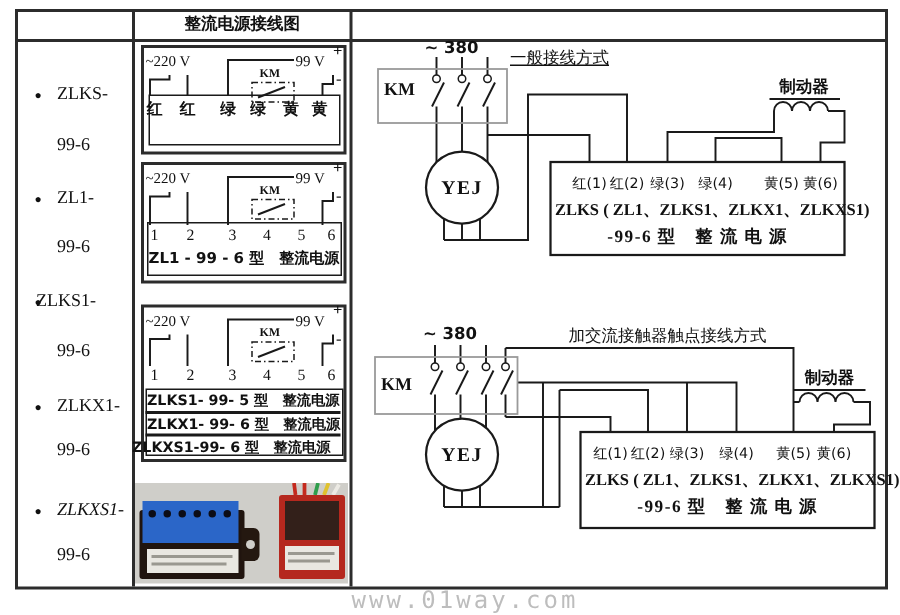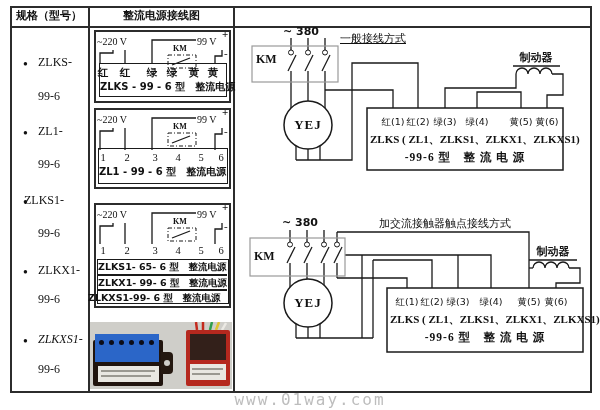--- a/index.html
+++ b/index.html
@@ -29,7 +29,6 @@
   <div class="abs" style="left:233px;top:6px;width:2px;height:385px;background:#2c2c2c;"></div>
   <div class="abs" style="left:10px;top:26px;width:580px;height:2px;background:#2c2c2c;"></div>
 
-  <div class="abs hdr ctr" style="left:10px;top:6px;width:78px;">规格（型号）</div>
   <div class="abs hdr ctr" style="left:90px;top:6px;width:143px;">整流电源接线图</div>
 
   <span class="abs" style="left:23px;top:59px;font-size:8px;">●</span>

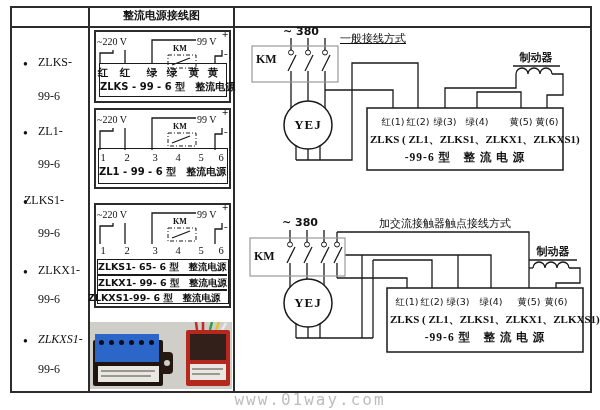--- a/index.html
+++ b/index.html
@@ -175,7 +175,6 @@
   <span class="abs wlabel" style="left:164px;top:66px;">绿</span>
   <span class="abs wlabel" style="left:186px;top:66px;">黄</span>
   <span class="abs wlabel" style="left:205px;top:66px;">黄</span>
-  <div class="abs mline" style="left:100px;top:80px;width:124px;">ZLKS - 99 - 6 型　整流电源</div>
 
   <span class="abs" style="left:97px;top:114px;font-size:10px;">~220 V</span>
   <span class="abs" style="left:173px;top:122px;font-size:8px;font-weight:bold;">KM</span>

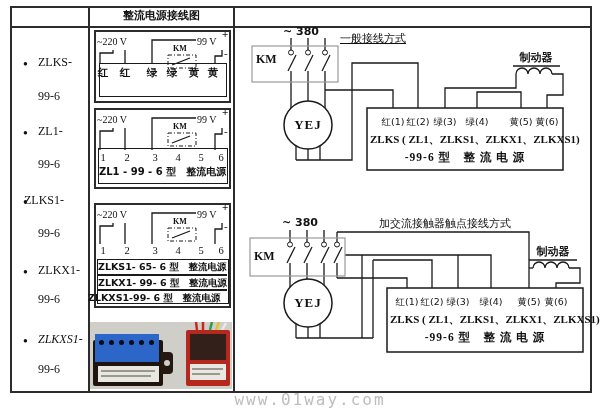--- a/index.html
+++ b/index.html
@@ -200,7 +200,7 @@
   <span class="abs tnum" style="left:170px;top:245px;">4</span>
   <span class="abs tnum" style="left:193px;top:245px;">5</span>
   <span class="abs tnum" style="left:213px;top:245px;">6</span>
-  <div class="abs mline" style="left:98px;top:261px;width:128px;font-size:9.5px;">ZLKS1- 65- 6 型　整流电源</div>
+  <div class="abs mline" style="left:98px;top:261px;width:128px;font-size:9.5px;">ZLKS1- 99- 5 型　整流电源</div>
   <div class="abs mline" style="left:98px;top:276.5px;width:128px;font-size:9.5px;">ZLKX1- 99- 6 型　整流电源</div>
   <div class="abs mline" style="left:88px;top:291.5px;width:128px;font-size:9.5px;">ZLKXS1-99- 6 型　整流电源</div>
 

